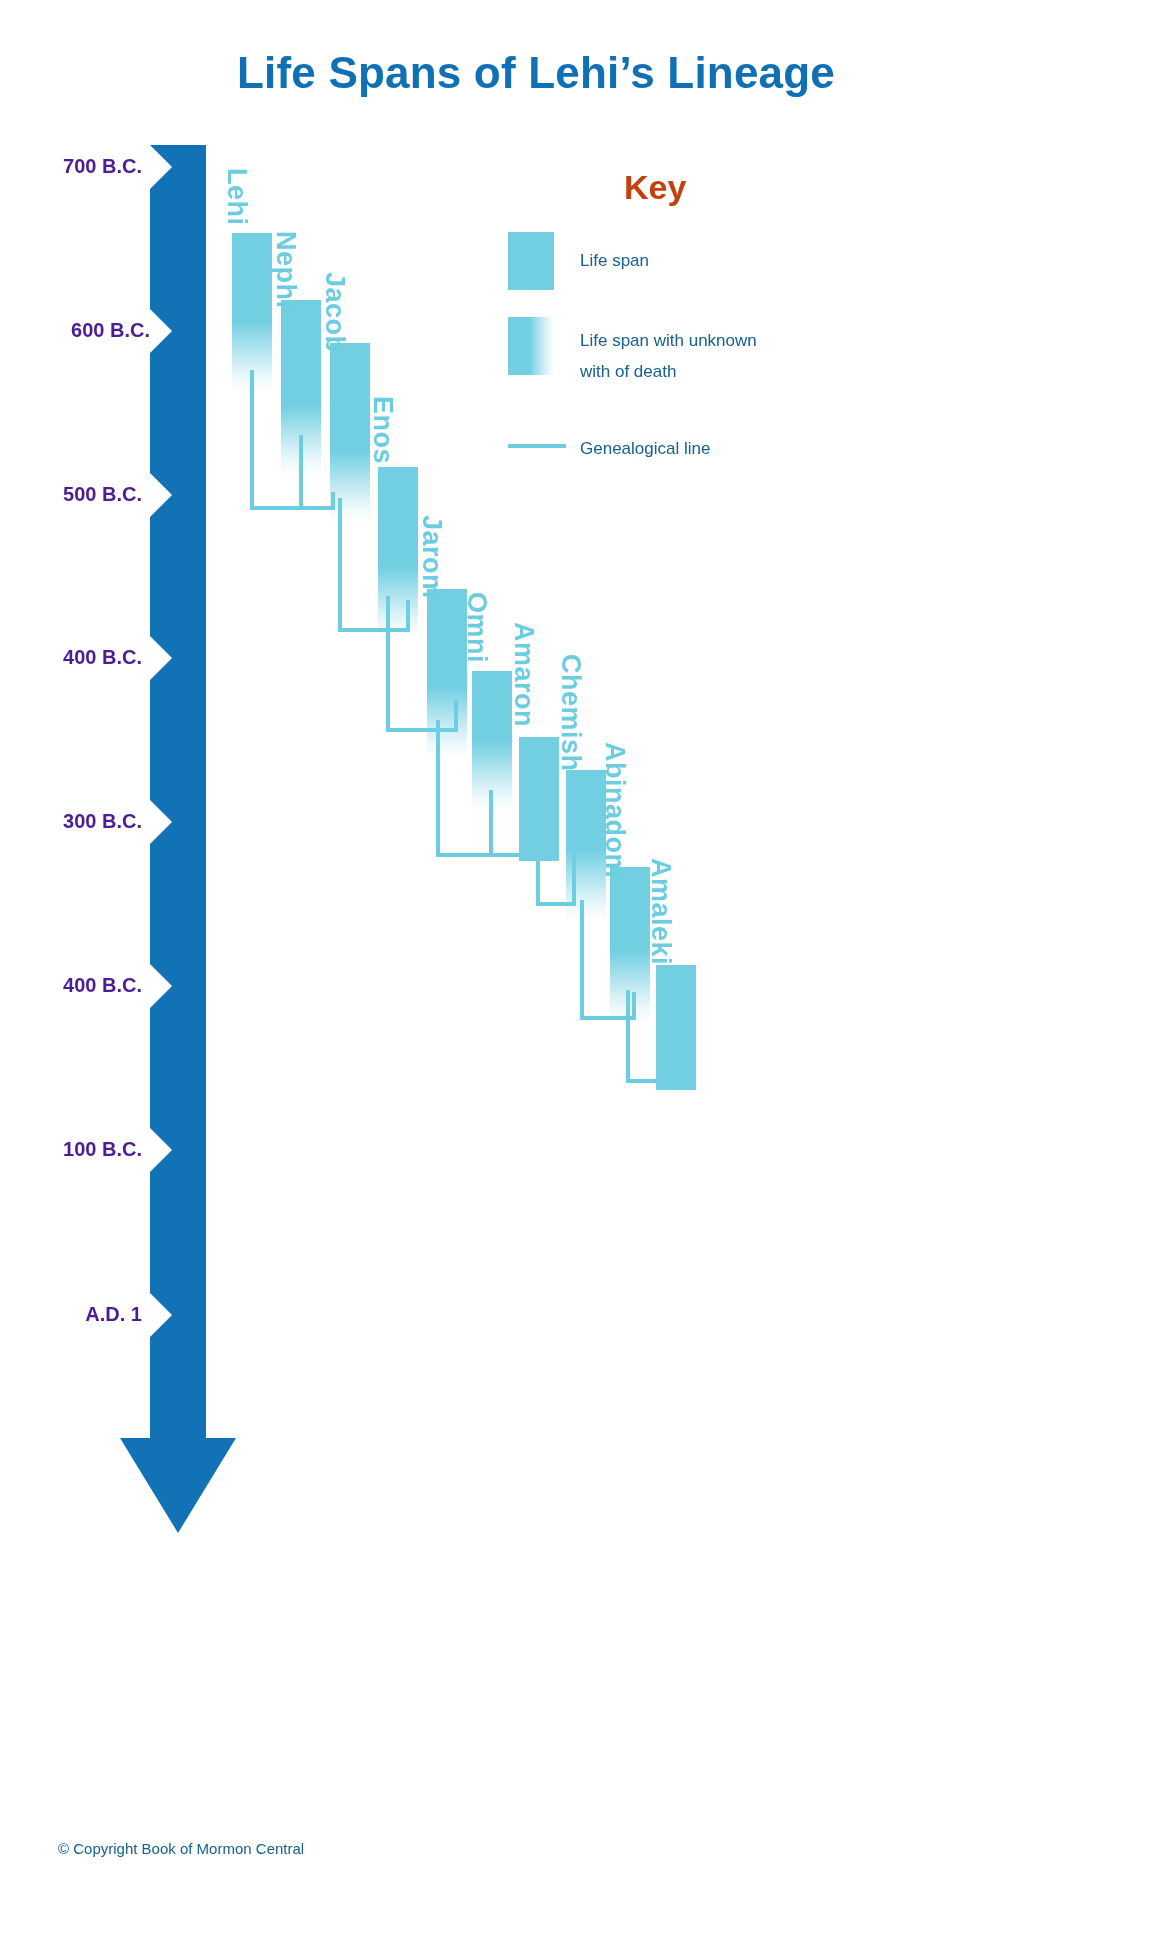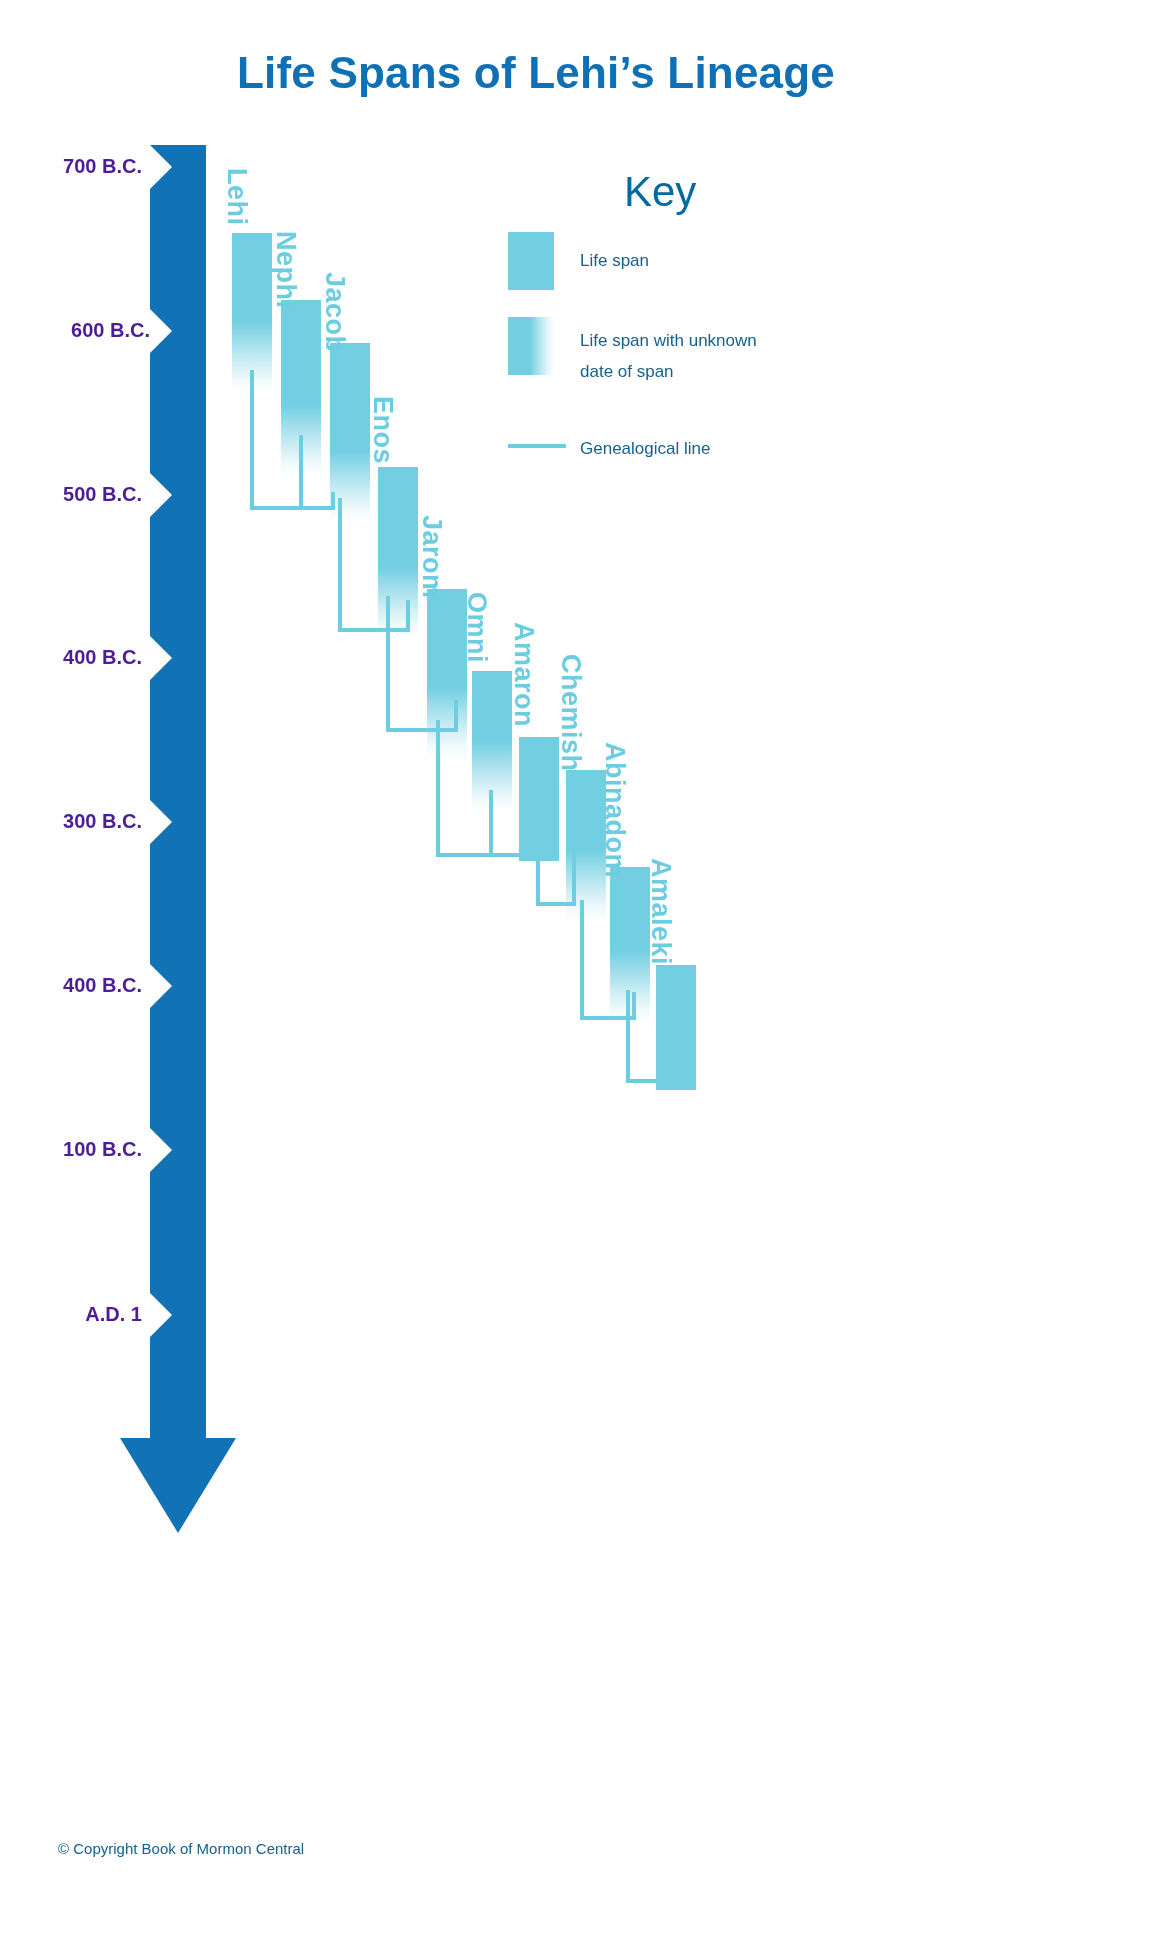--- a/index.html
+++ b/index.html
@@ -87,7 +87,7 @@
   
   .key-title{
     position:absolute;
-    font-size:42px;font-weight:normal;color:#0369a1;
+    font-size:34px;font-weight:bold;color:#c2410c;
     white-space:nowrap;
   }
   .key-swatch{position:absolute;width:46px;height:58px;background:#72cfe2;}

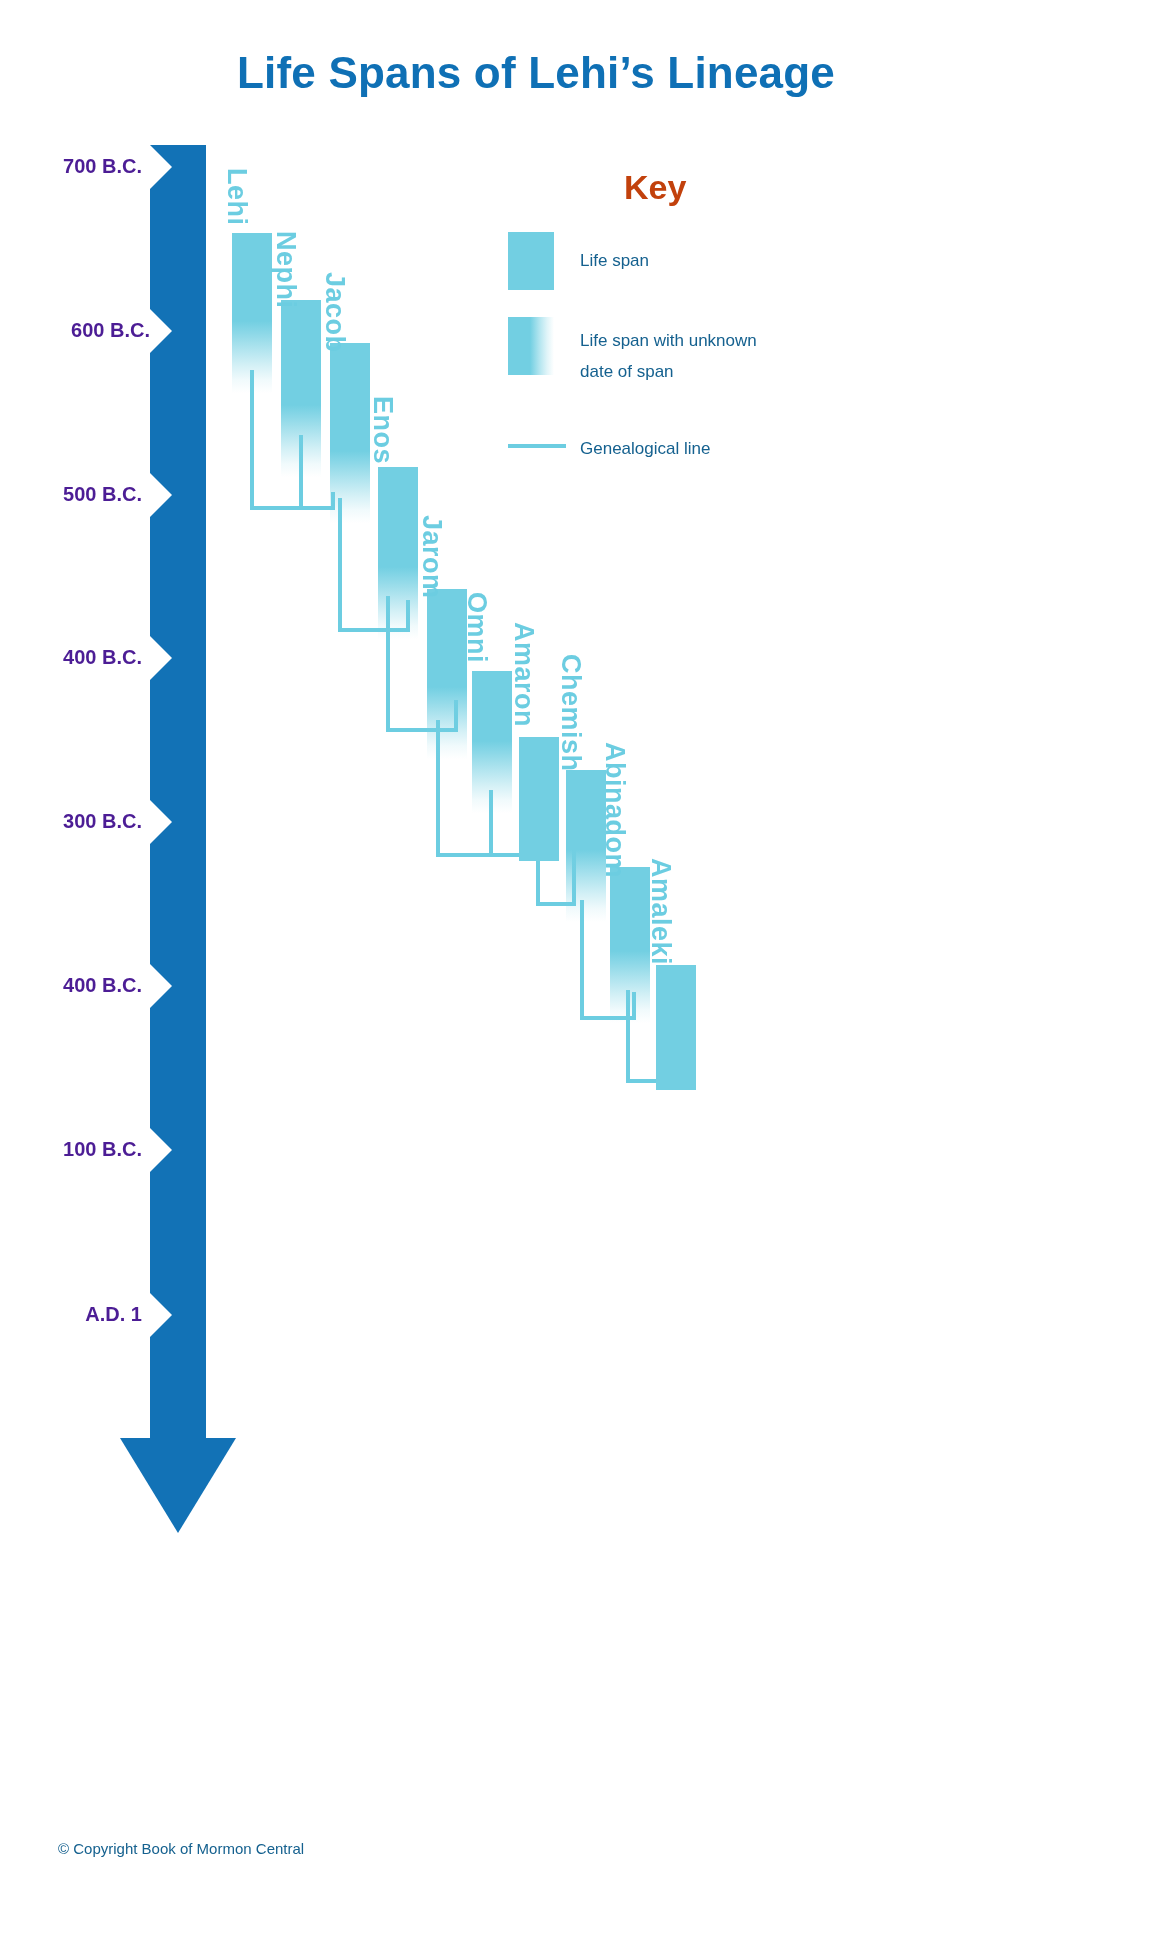--- a/index.html
+++ b/index.html
@@ -219,7 +219,7 @@
 
     <div class="key-swatch fade" style="left:508px;top:317px;"></div>
     <div class="key-text" style="left:580px;top:325px;">Life span with unknown
-date of span</div>
+with of death</div>
 
     <div class="key-line" style="left:508px;top:444px;"></div>
     <div class="key-text" style="left:580px;top:433px;">Genealogical line</div>

